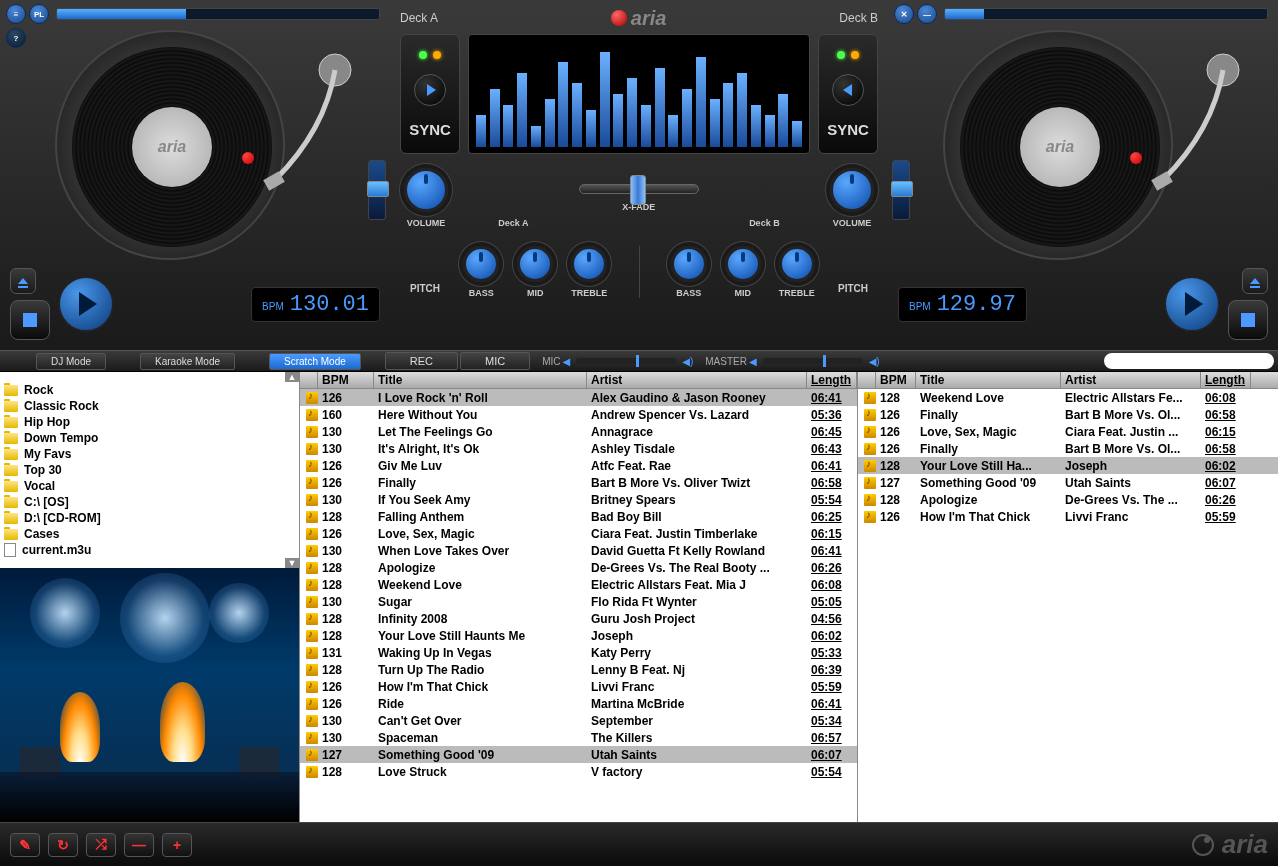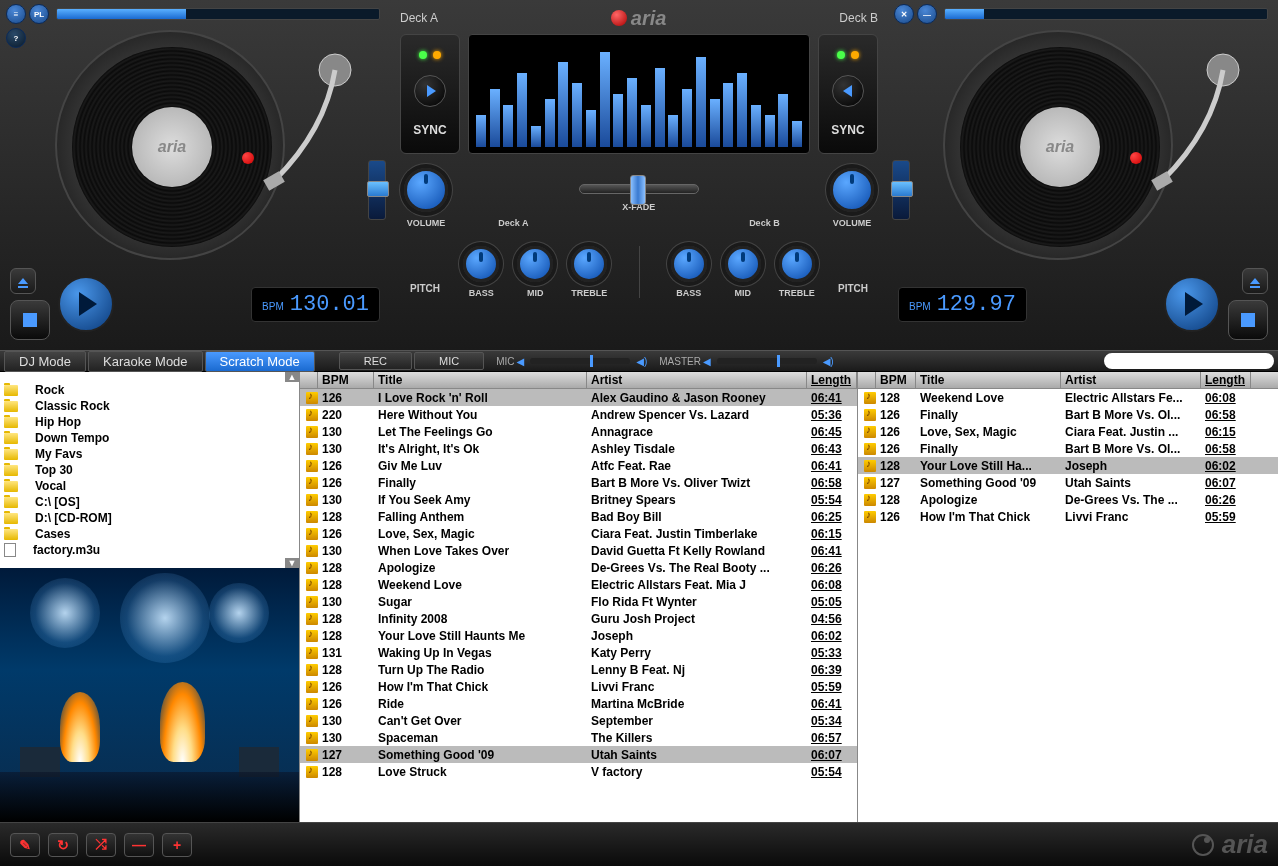--- a/index.html
+++ b/index.html
@@ -67,7 +67,7 @@
 .sync-play { width: 32px; height: 32px; border-radius: 50%; background: radial-gradient(circle at 35% 30%, #333, #000); border: 1px solid #555; display: flex; align-items: center; justify-content: center; cursor: pointer; }
 .sync-play-tri { width: 0; height: 0; border-top: 6px solid transparent; border-bottom: 6px solid transparent; border-left: 9px solid #4a9aff; margin-left: 2px; }
 .sync-play-tri.rev { border-left: none; border-right: 9px solid #4a9aff; margin-left: -2px; }
-.sync-label { color: #ddd; font-size: 12px; font-weight: bold; }
+.sync-label { color: #ddd; font-size: 15px; font-weight: bold; }
 
 .viz { flex: 1; background: #000; border: 1px solid #444; border-radius: 4px; display: flex; align-items: flex-end; justify-content: space-around; padding: 6px; gap: 2px; }
 .viz-bar { width: 10px; background: linear-gradient(180deg, #6ab0ff, #1a4a9a); }

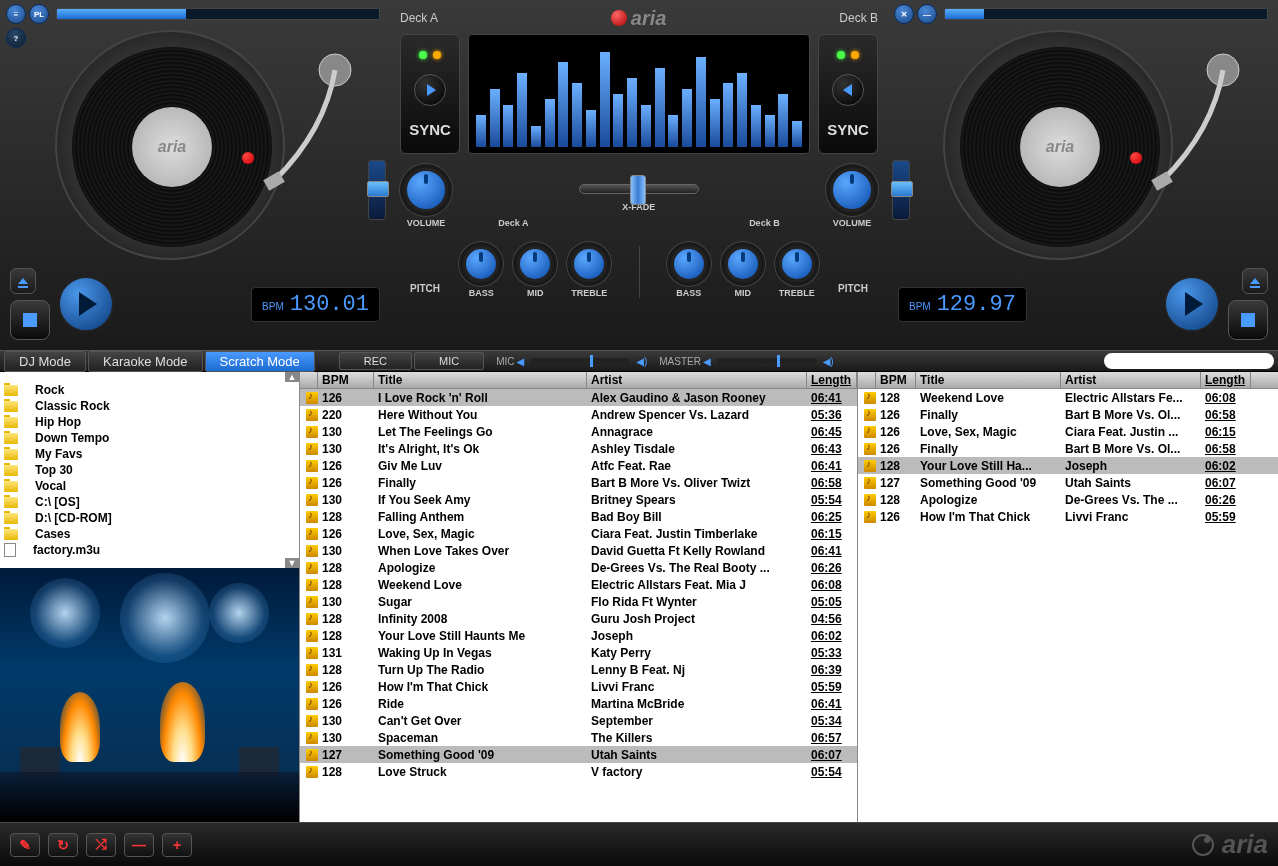--- a/index.html
+++ b/index.html
@@ -89,7 +89,7 @@
 .side-label { color: #ccc; font-size: 10px; font-weight: bold; align-self: flex-end; padding-bottom: 4px; }
 
 .mode-bar { height: 22px; background: linear-gradient(180deg, #3a3a3a, #1a1a1a); display: flex; align-items: center; gap: 2px; padding: 0 4px; border-top: 1px solid #555; border-bottom: 1px solid #000; }
-.mode-tab { padding: 2px 14px; font-size: 13px; color: #ddd; background: linear-gradient(180deg, #444, #222); border: 1px solid #555; border-radius: 2px; cursor: pointer; }
+.mode-tab { padding: 2px 14px; font-size: 10px; color: #ddd; background: linear-gradient(180deg, #444, #222); border: 1px solid #555; border-radius: 2px; cursor: pointer; margin-left: 32px; }
 .mode-tab.active { background: linear-gradient(180deg, #4a9aff, #1a6ad0); color: #fff; }
 .mode-btn { padding: 2px 24px; font-size: 11px; color: #ddd; background: linear-gradient(180deg, #444, #222); border: 1px solid #555; border-radius: 2px; cursor: pointer; }
 .vol-label { color: #aaa; font-size: 10px; margin-left: 10px; }

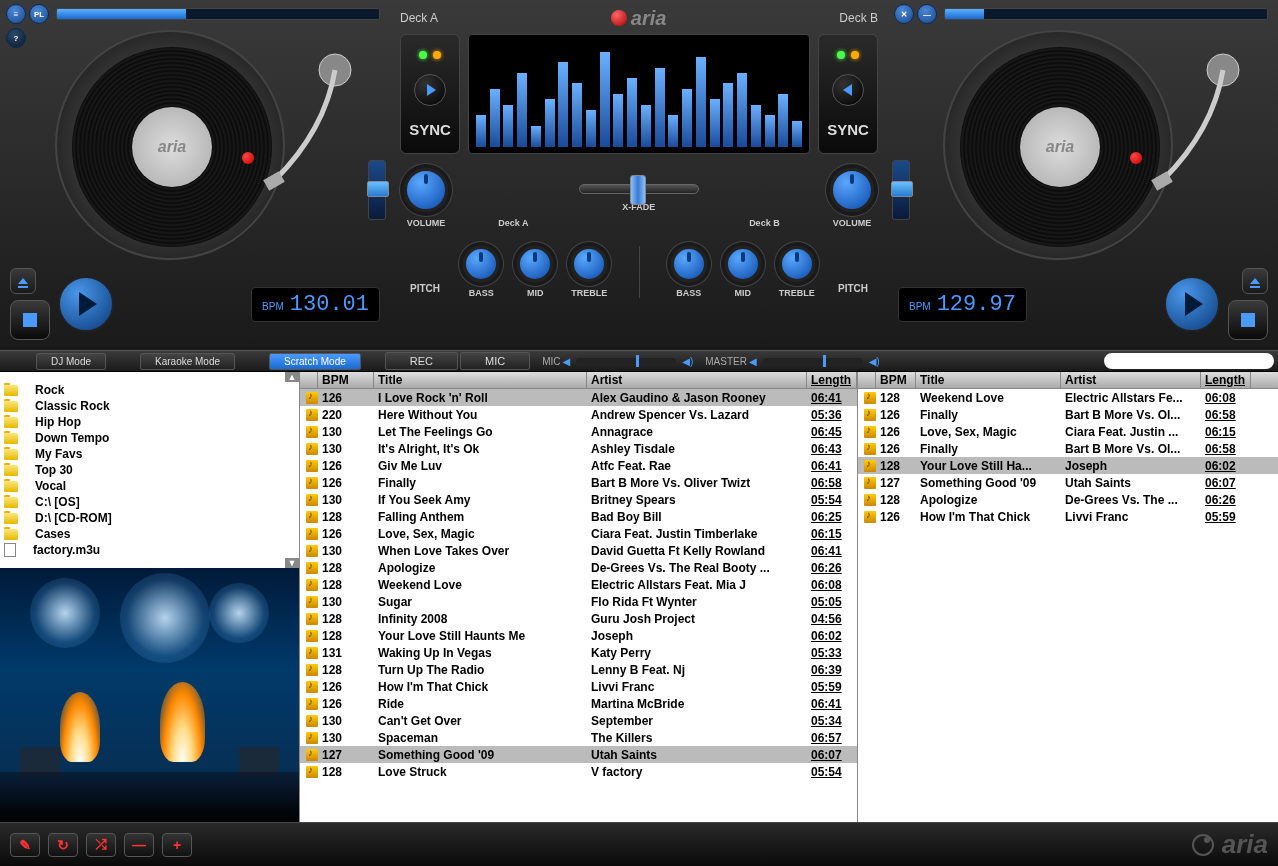--- a/index.html
+++ b/index.html
@@ -101,7 +101,7 @@
 .browser { height: 450px; display: flex; background: #fff; font-size: 12px; }
 .folders { width: 300px; display: flex; flex-direction: column; border-right: 1px solid #888; }
 .folder-list { flex: 0 0 auto; background: #fff; overflow: hidden; }
-.folder-item { padding: 1px 4px; display: flex; align-items: center; gap: 17px; cursor: pointer; font-weight: bold; }
+.folder-item { padding: 1px 4px; display: flex; align-items: center; gap: 6px; cursor: pointer; font-weight: bold; }
 .folder-item.sel { background: #bbb; }
 .folder-icon { width: 14px; height: 11px; background: linear-gradient(180deg, #ffe680, #e6b800); border-radius: 1px; position: relative; flex-shrink: 0; }
 .folder-icon::before { content: ''; position: absolute; top: -2px; left: 0; width: 6px; height: 2px; background: #e6b800; border-radius: 1px 1px 0 0; }

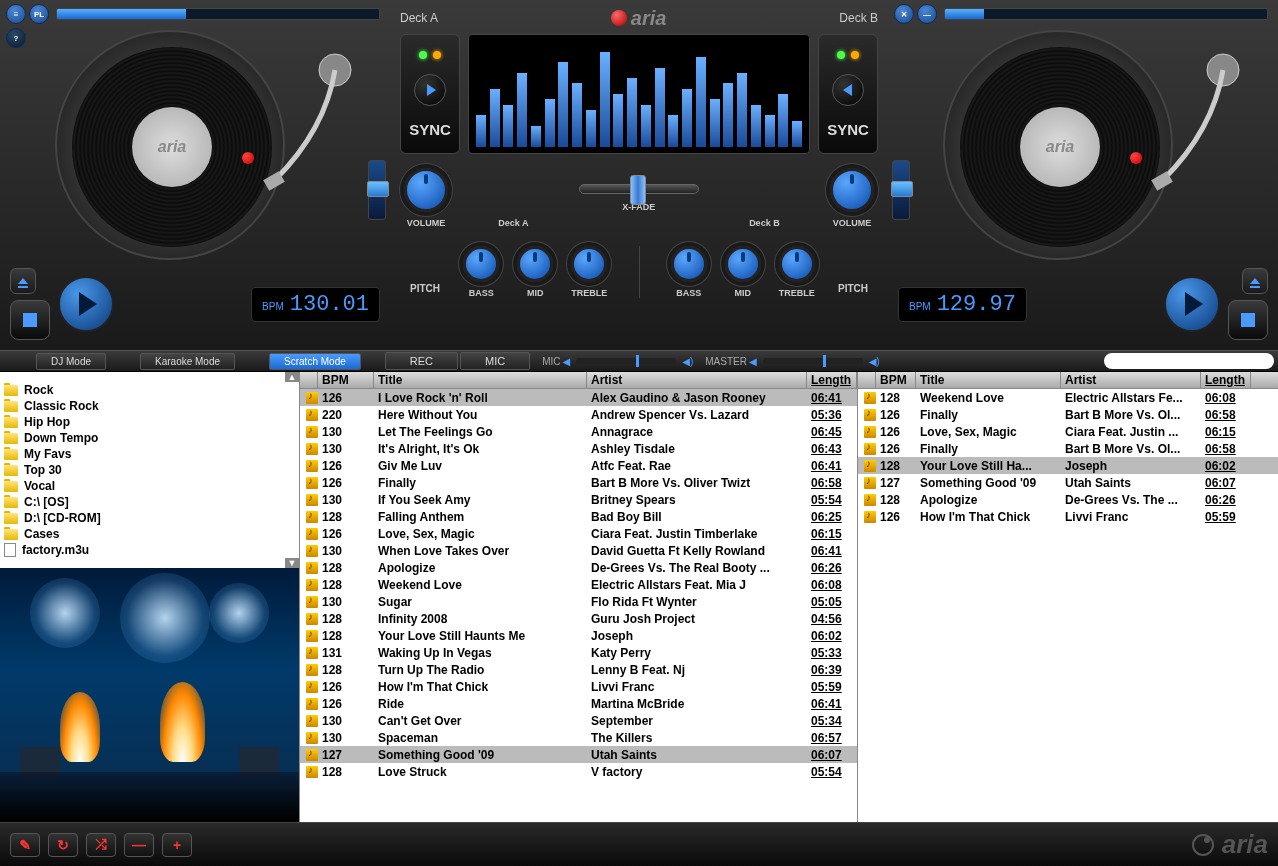--- a/index.html
+++ b/index.html
@@ -480,7 +480,7 @@
           <div class="col-icon">
             <div class="note-icon"></div>
           </div>
-          <div class="col-bpm">220</div>
+          <div class="col-bpm">160</div>
           <div class="col-title">Here Without You</div>
           <div class="col-artist">Andrew Spencer Vs. Lazard</div>
           <div class="col-len">05:36</div>

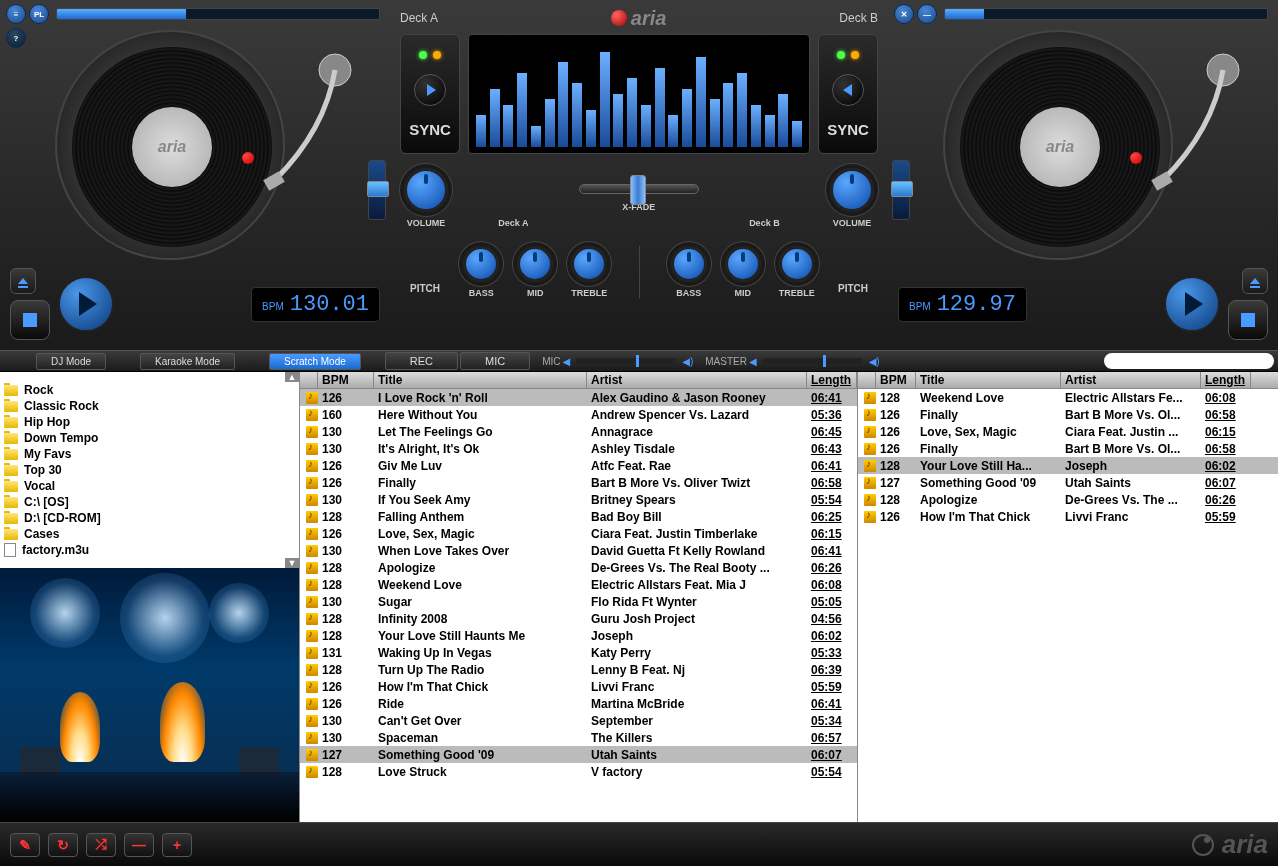--- a/index.html
+++ b/index.html
@@ -440,7 +440,7 @@
         </div>
         <div class="folder-item">
           <div class="file-icon"></div>
-          <span>factory.m3u</span>
+          <span>current.m3u</span>
         </div>
         <div style="display: flex; justify-content: flex-end;">
           <div class="scroll-arrow">▼</div>

